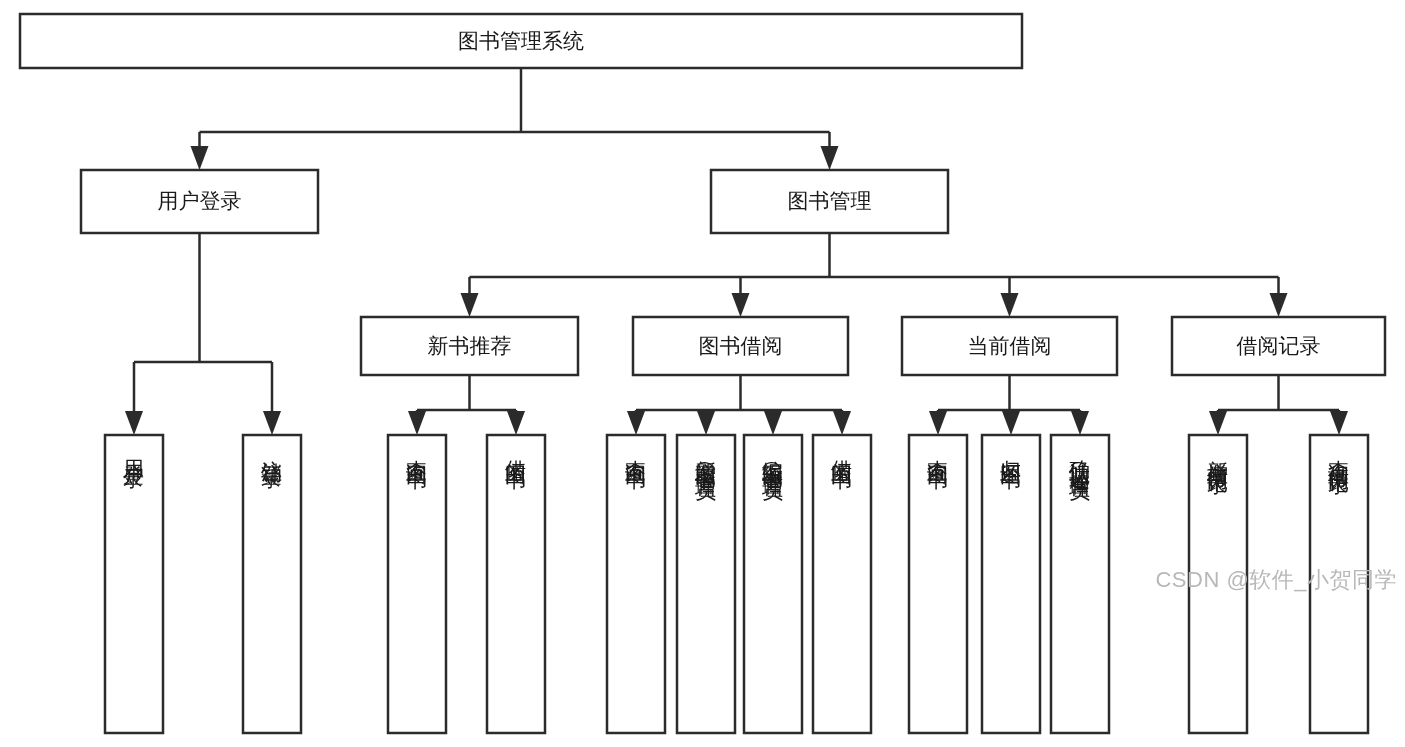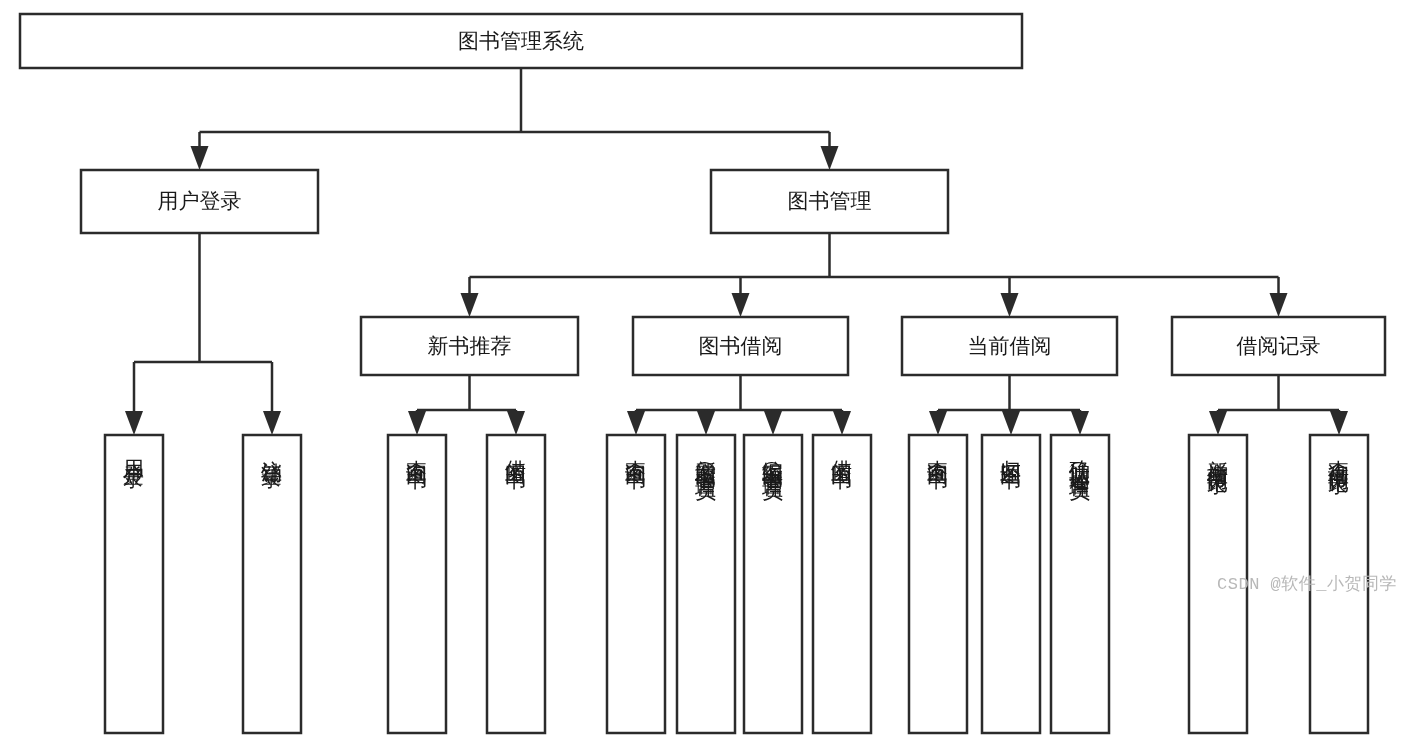--- a/index.html
+++ b/index.html
@@ -68,8 +68,8 @@
     position: absolute;
     right: 8px;
     bottom: 6px;
-    font-family: Liberation Mono, monospace;
-    font-size: 17px;
+    font-family: Liberation Sans, sans-serif;
+    font-size: 22px;
     color: #b8b8b8;
     letter-spacing: 0.5px;
     user-select: none;

